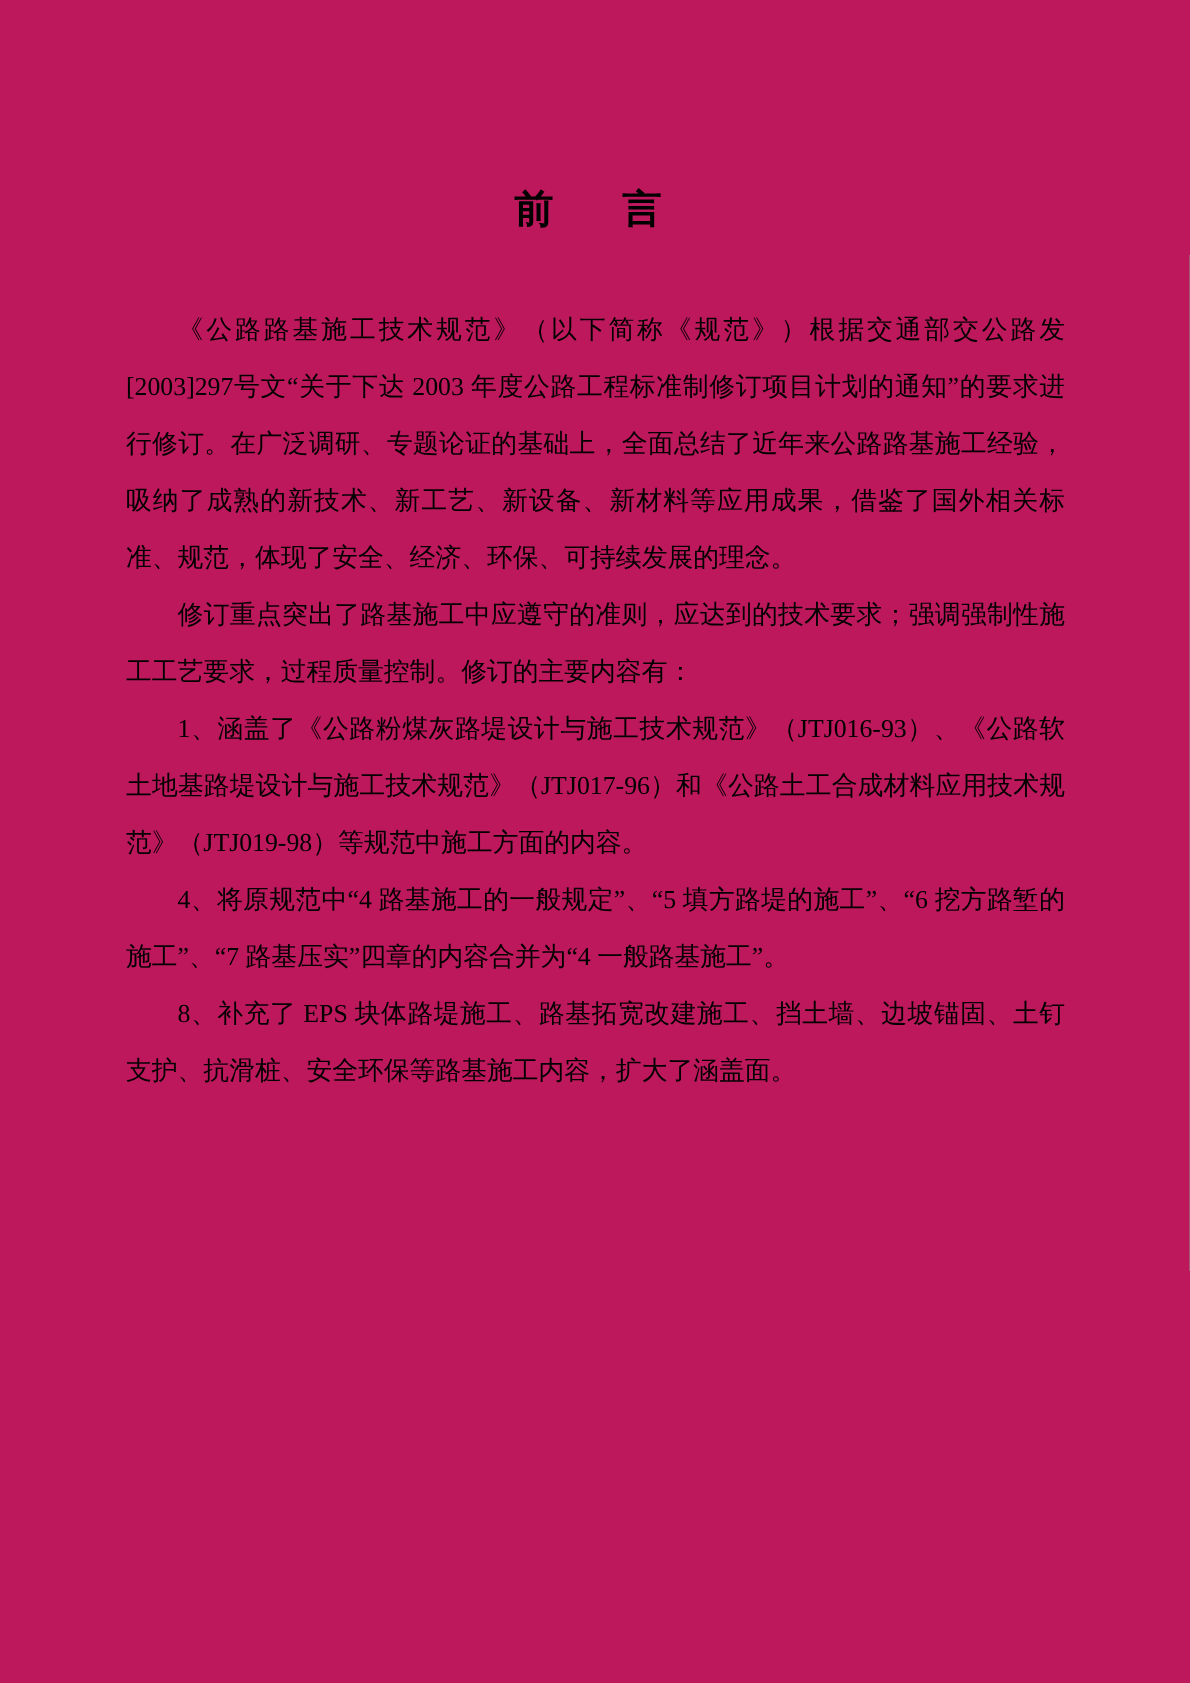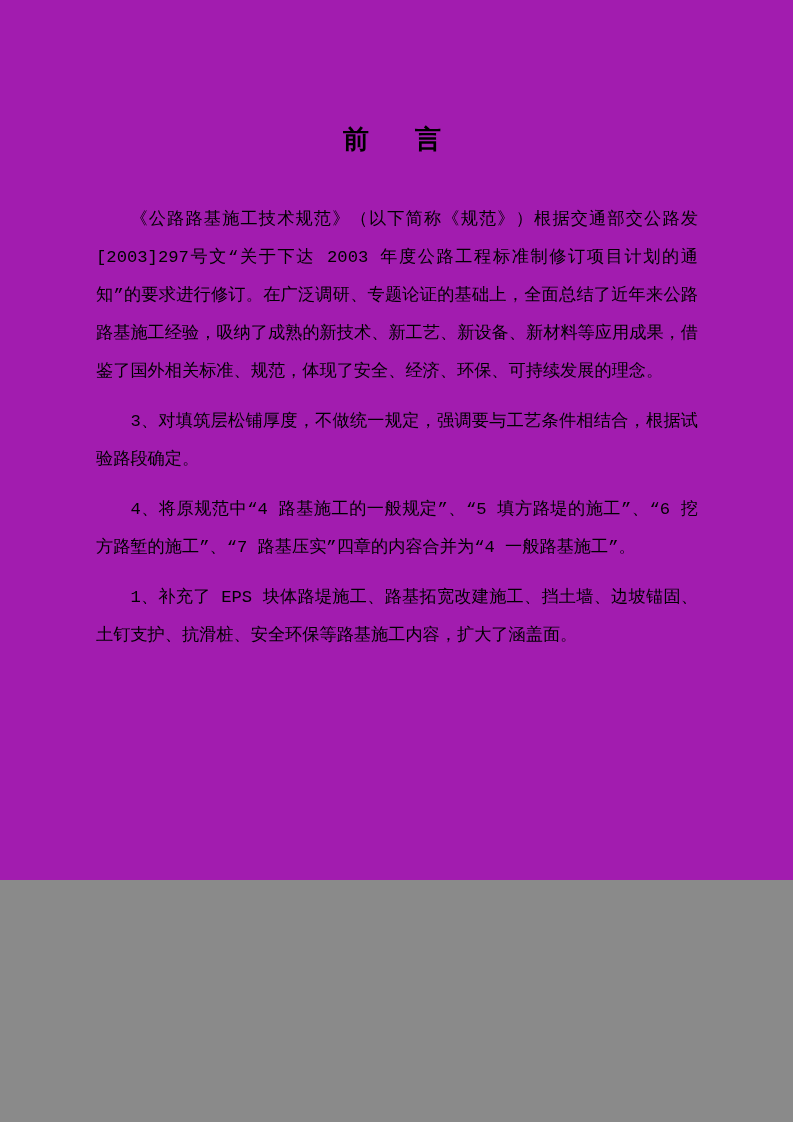--- a/index.html
+++ b/index.html
@@ -12,8 +12,8 @@
   }
   .page {
     width: 793px;
-    height: 880px;
-    background: #a21caf;
+    height: 1122px;
+    background: #be185d;
     margin: 0 auto;
     position: relative;
     box-sizing: border-box;

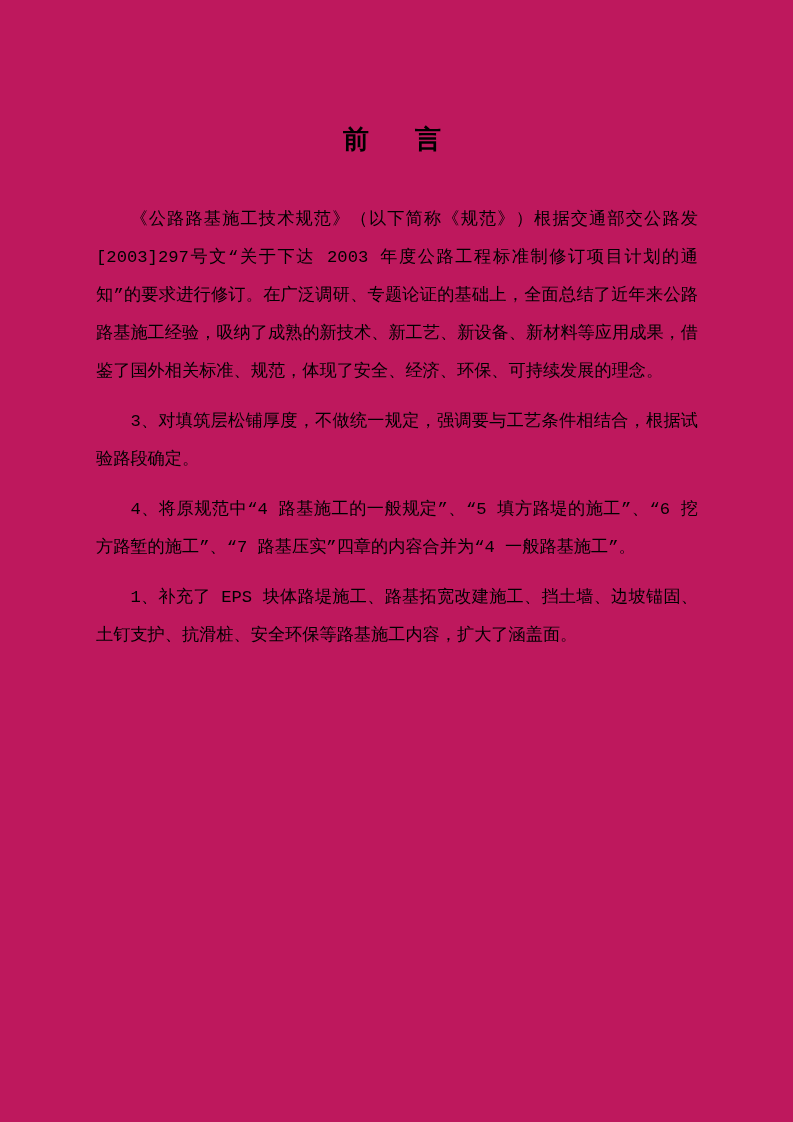--- a/index.html
+++ b/index.html
@@ -41,9 +41,9 @@
     color: #000;
     text-align: justify;
     text-justify: inter-ideograph;
-    margin: 12px;
+    margin: 0;
     text-indent: 2em;
-    font-family: Liberation Mono, monospace;
+    font-family: Liberation Serif, serif;
   }
   .para.first {
     margin-top: 44px;

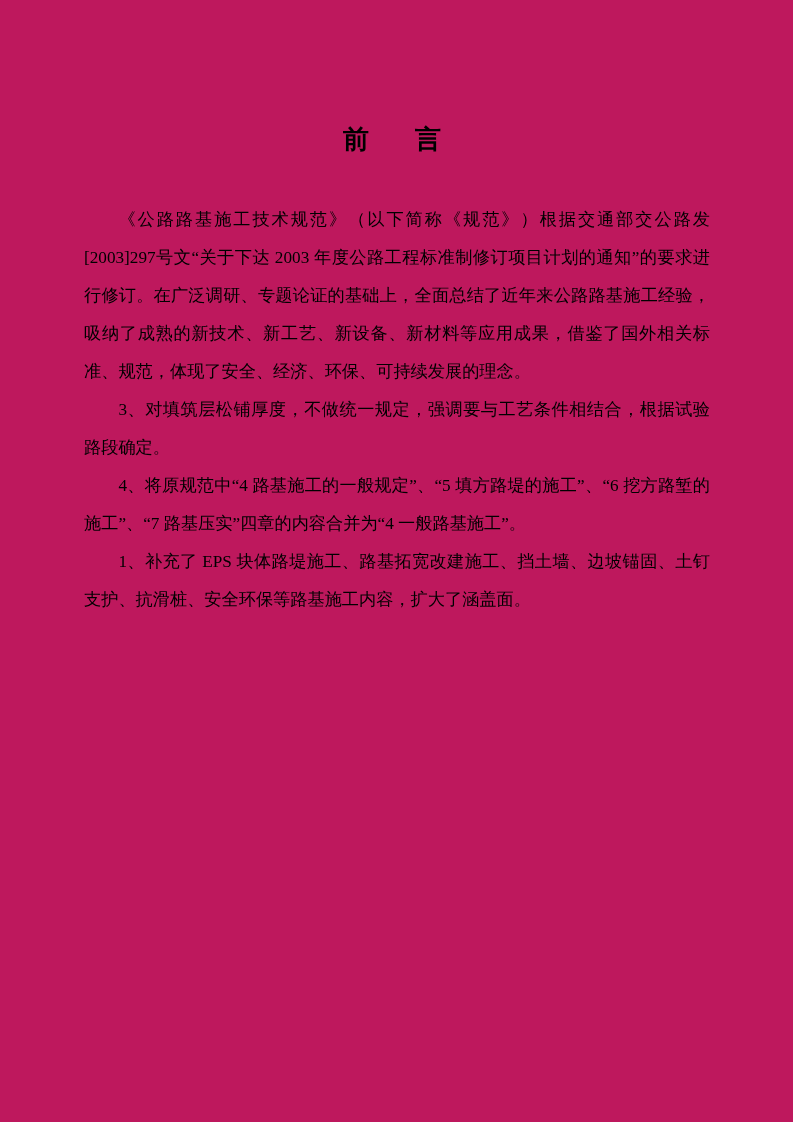--- a/index.html
+++ b/index.html
@@ -57,6 +57,7 @@
     <h1 class="doc-title">前　言</h1>
 
     <p class="para first">《公路路基施工技术规范》（以下简称《规范》）根据交通部交公路发[2003]297号文“关于下达 2003 年度公路工程标准制修订项目计划的通知”的要求进行修订。在广泛调研、专题论证的基础上，全面总结了近年来公路路基施工经验，吸纳了成熟的新技术、新工艺、新设备、新材料等应用成果，借鉴了国外相关标准、规范，体现了安全、经济、环保、可持续发展的理念。</p>
+    <p class="para">修订重点突出了路基施工中应遵守的准则，应达到的技术要求；强调强制性施工工艺要求，过程质量控制。修订的主要内容有：</p>
     <p class="para">3、对填筑层松铺厚度，不做统一规定，强调要与工艺条件相结合，根据试验路段确定。</p>
     <p class="para">4、将原规范中“4 路基施工的一般规定”、“5 填方路堤的施工”、“6 挖方路堑的施工”、“7 路基压实”四章的内容合并为“4 一般路基施工”。</p>
     <p class="para">1、补充了 EPS 块体路堤施工、路基拓宽改建施工、挡土墙、边坡锚固、土钉支护、抗滑桩、安全环保等路基施工内容，扩大了涵盖面。</p>

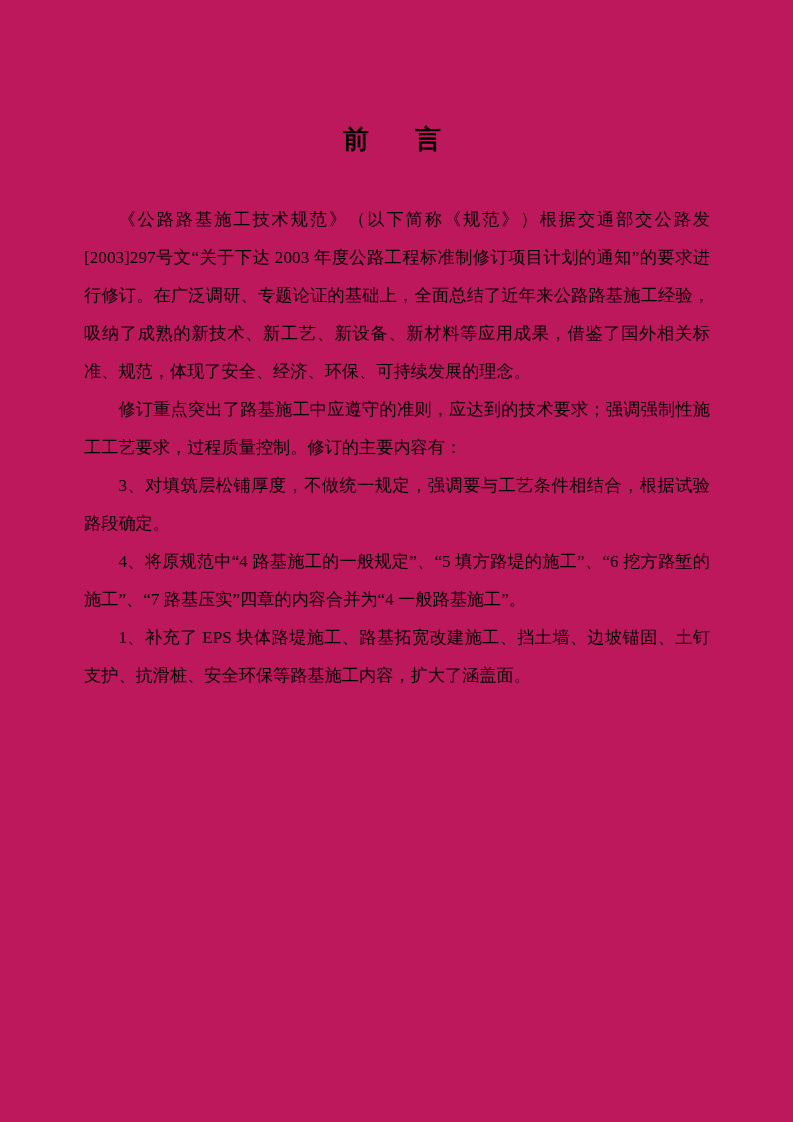--- a/index.html
+++ b/index.html
@@ -58,6 +58,7 @@
 
     <p class="para first">《公路路基施工技术规范》（以下简称《规范》）根据交通部交公路发[2003]297号文“关于下达 2003 年度公路工程标准制修订项目计划的通知”的要求进行修订。在广泛调研、专题论证的基础上，全面总结了近年来公路路基施工经验，吸纳了成熟的新技术、新工艺、新设备、新材料等应用成果，借鉴了国外相关标准、规范，体现了安全、经济、环保、可持续发展的理念。</p>
     <p class="para">修订重点突出了路基施工中应遵守的准则，应达到的技术要求；强调强制性施工工艺要求，过程质量控制。修订的主要内容有：</p>
+    <p class="para">1、涵盖了《公路粉煤灰路堤设计与施工技术规范》（JTJ016-93）、《公路软土地基路堤设计与施工技术规范》（JTJ017-96）和《公路土工合成材料应用技术规范》（JTJ019-98）等规范中施工方面的内容。</p>
     <p class="para">3、对填筑层松铺厚度，不做统一规定，强调要与工艺条件相结合，根据试验路段确定。</p>
     <p class="para">4、将原规范中“4 路基施工的一般规定”、“5 填方路堤的施工”、“6 挖方路堑的施工”、“7 路基压实”四章的内容合并为“4 一般路基施工”。</p>
     <p class="para">1、补充了 EPS 块体路堤施工、路基拓宽改建施工、挡土墙、边坡锚固、土钉支护、抗滑桩、安全环保等路基施工内容，扩大了涵盖面。</p>

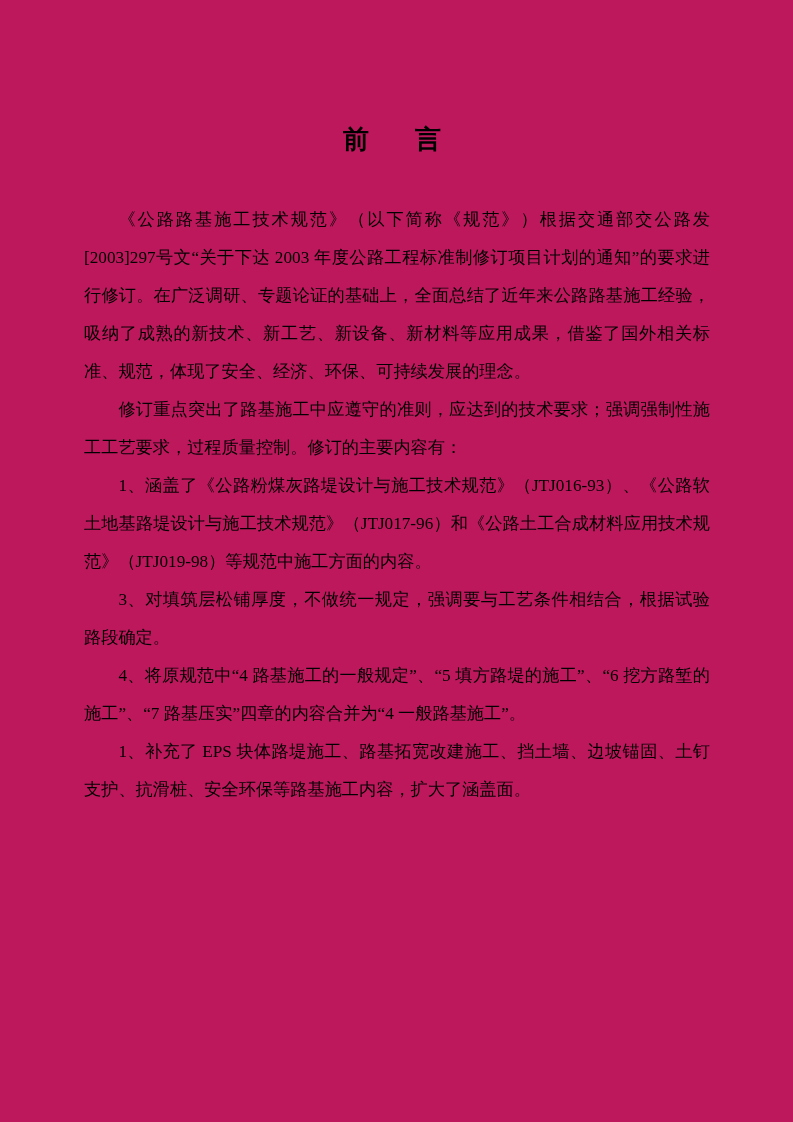--- a/index.html
+++ b/index.html
@@ -59,7 +59,6 @@
     <p class="para first">《公路路基施工技术规范》（以下简称《规范》）根据交通部交公路发[2003]297号文“关于下达 2003 年度公路工程标准制修订项目计划的通知”的要求进行修订。在广泛调研、专题论证的基础上，全面总结了近年来公路路基施工经验，吸纳了成熟的新技术、新工艺、新设备、新材料等应用成果，借鉴了国外相关标准、规范，体现了安全、经济、环保、可持续发展的理念。</p>
     <p class="para">修订重点突出了路基施工中应遵守的准则，应达到的技术要求；强调强制性施工工艺要求，过程质量控制。修订的主要内容有：</p>
     <p class="para">1、涵盖了《公路粉煤灰路堤设计与施工技术规范》（JTJ016-93）、《公路软土地基路堤设计与施工技术规范》（JTJ017-96）和《公路土工合成材料应用技术规范》（JTJ019-98）等规范中施工方面的内容。</p>
-    <p class="para">3、对填筑层松铺厚度，不做统一规定，强调要与工艺条件相结合，根据试验路段确定。</p>
     <p class="para">4、将原规范中“4 路基施工的一般规定”、“5 填方路堤的施工”、“6 挖方路堑的施工”、“7 路基压实”四章的内容合并为“4 一般路基施工”。</p>
     <p class="para">1、补充了 EPS 块体路堤施工、路基拓宽改建施工、挡土墙、边坡锚固、土钉支护、抗滑桩、安全环保等路基施工内容，扩大了涵盖面。</p>
   </div>

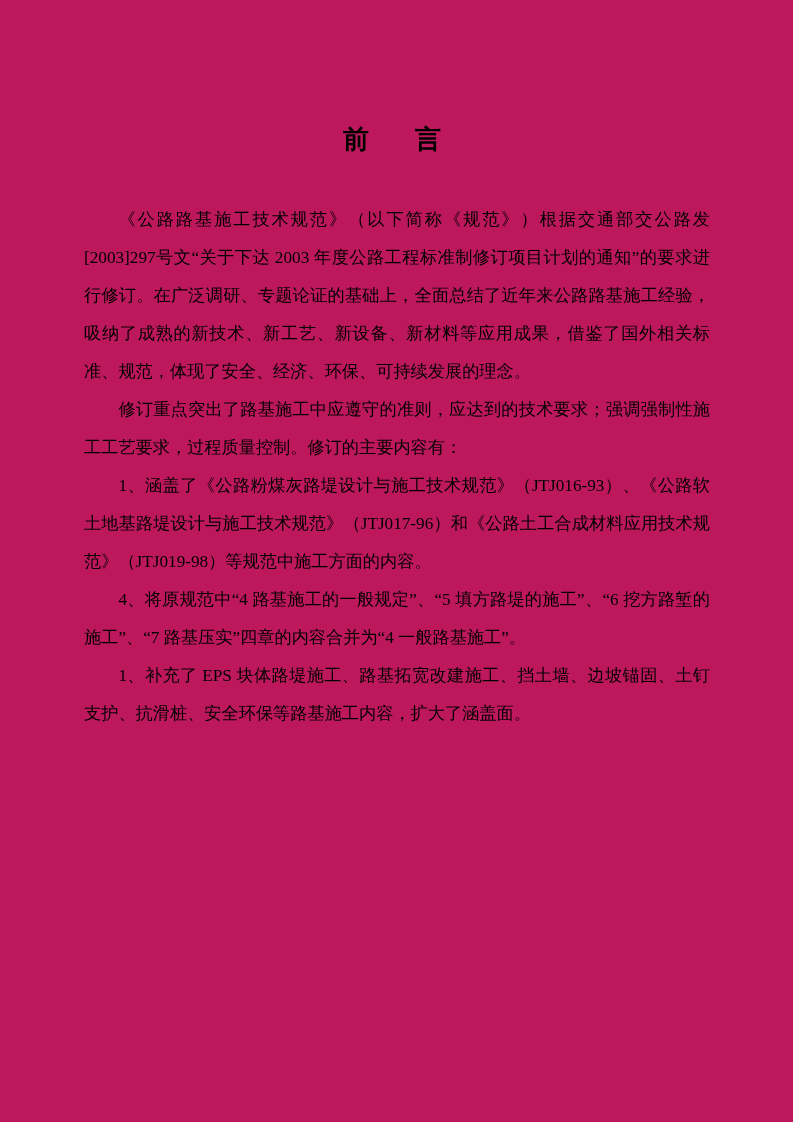--- a/index.html
+++ b/index.html
@@ -60,7 +60,7 @@
     <p class="para">修订重点突出了路基施工中应遵守的准则，应达到的技术要求；强调强制性施工工艺要求，过程质量控制。修订的主要内容有：</p>
     <p class="para">1、涵盖了《公路粉煤灰路堤设计与施工技术规范》（JTJ016-93）、《公路软土地基路堤设计与施工技术规范》（JTJ017-96）和《公路土工合成材料应用技术规范》（JTJ019-98）等规范中施工方面的内容。</p>
     <p class="para">4、将原规范中“4 路基施工的一般规定”、“5 填方路堤的施工”、“6 挖方路堑的施工”、“7 路基压实”四章的内容合并为“4 一般路基施工”。</p>
-    <p class="para">1、补充了 EPS 块体路堤施工、路基拓宽改建施工、挡土墙、边坡锚固、土钉支护、抗滑桩、安全环保等路基施工内容，扩大了涵盖面。</p>
+    <p class="para">8、补充了 EPS 块体路堤施工、路基拓宽改建施工、挡土墙、边坡锚固、土钉支护、抗滑桩、安全环保等路基施工内容，扩大了涵盖面。</p>
   </div>
 </div>
 

